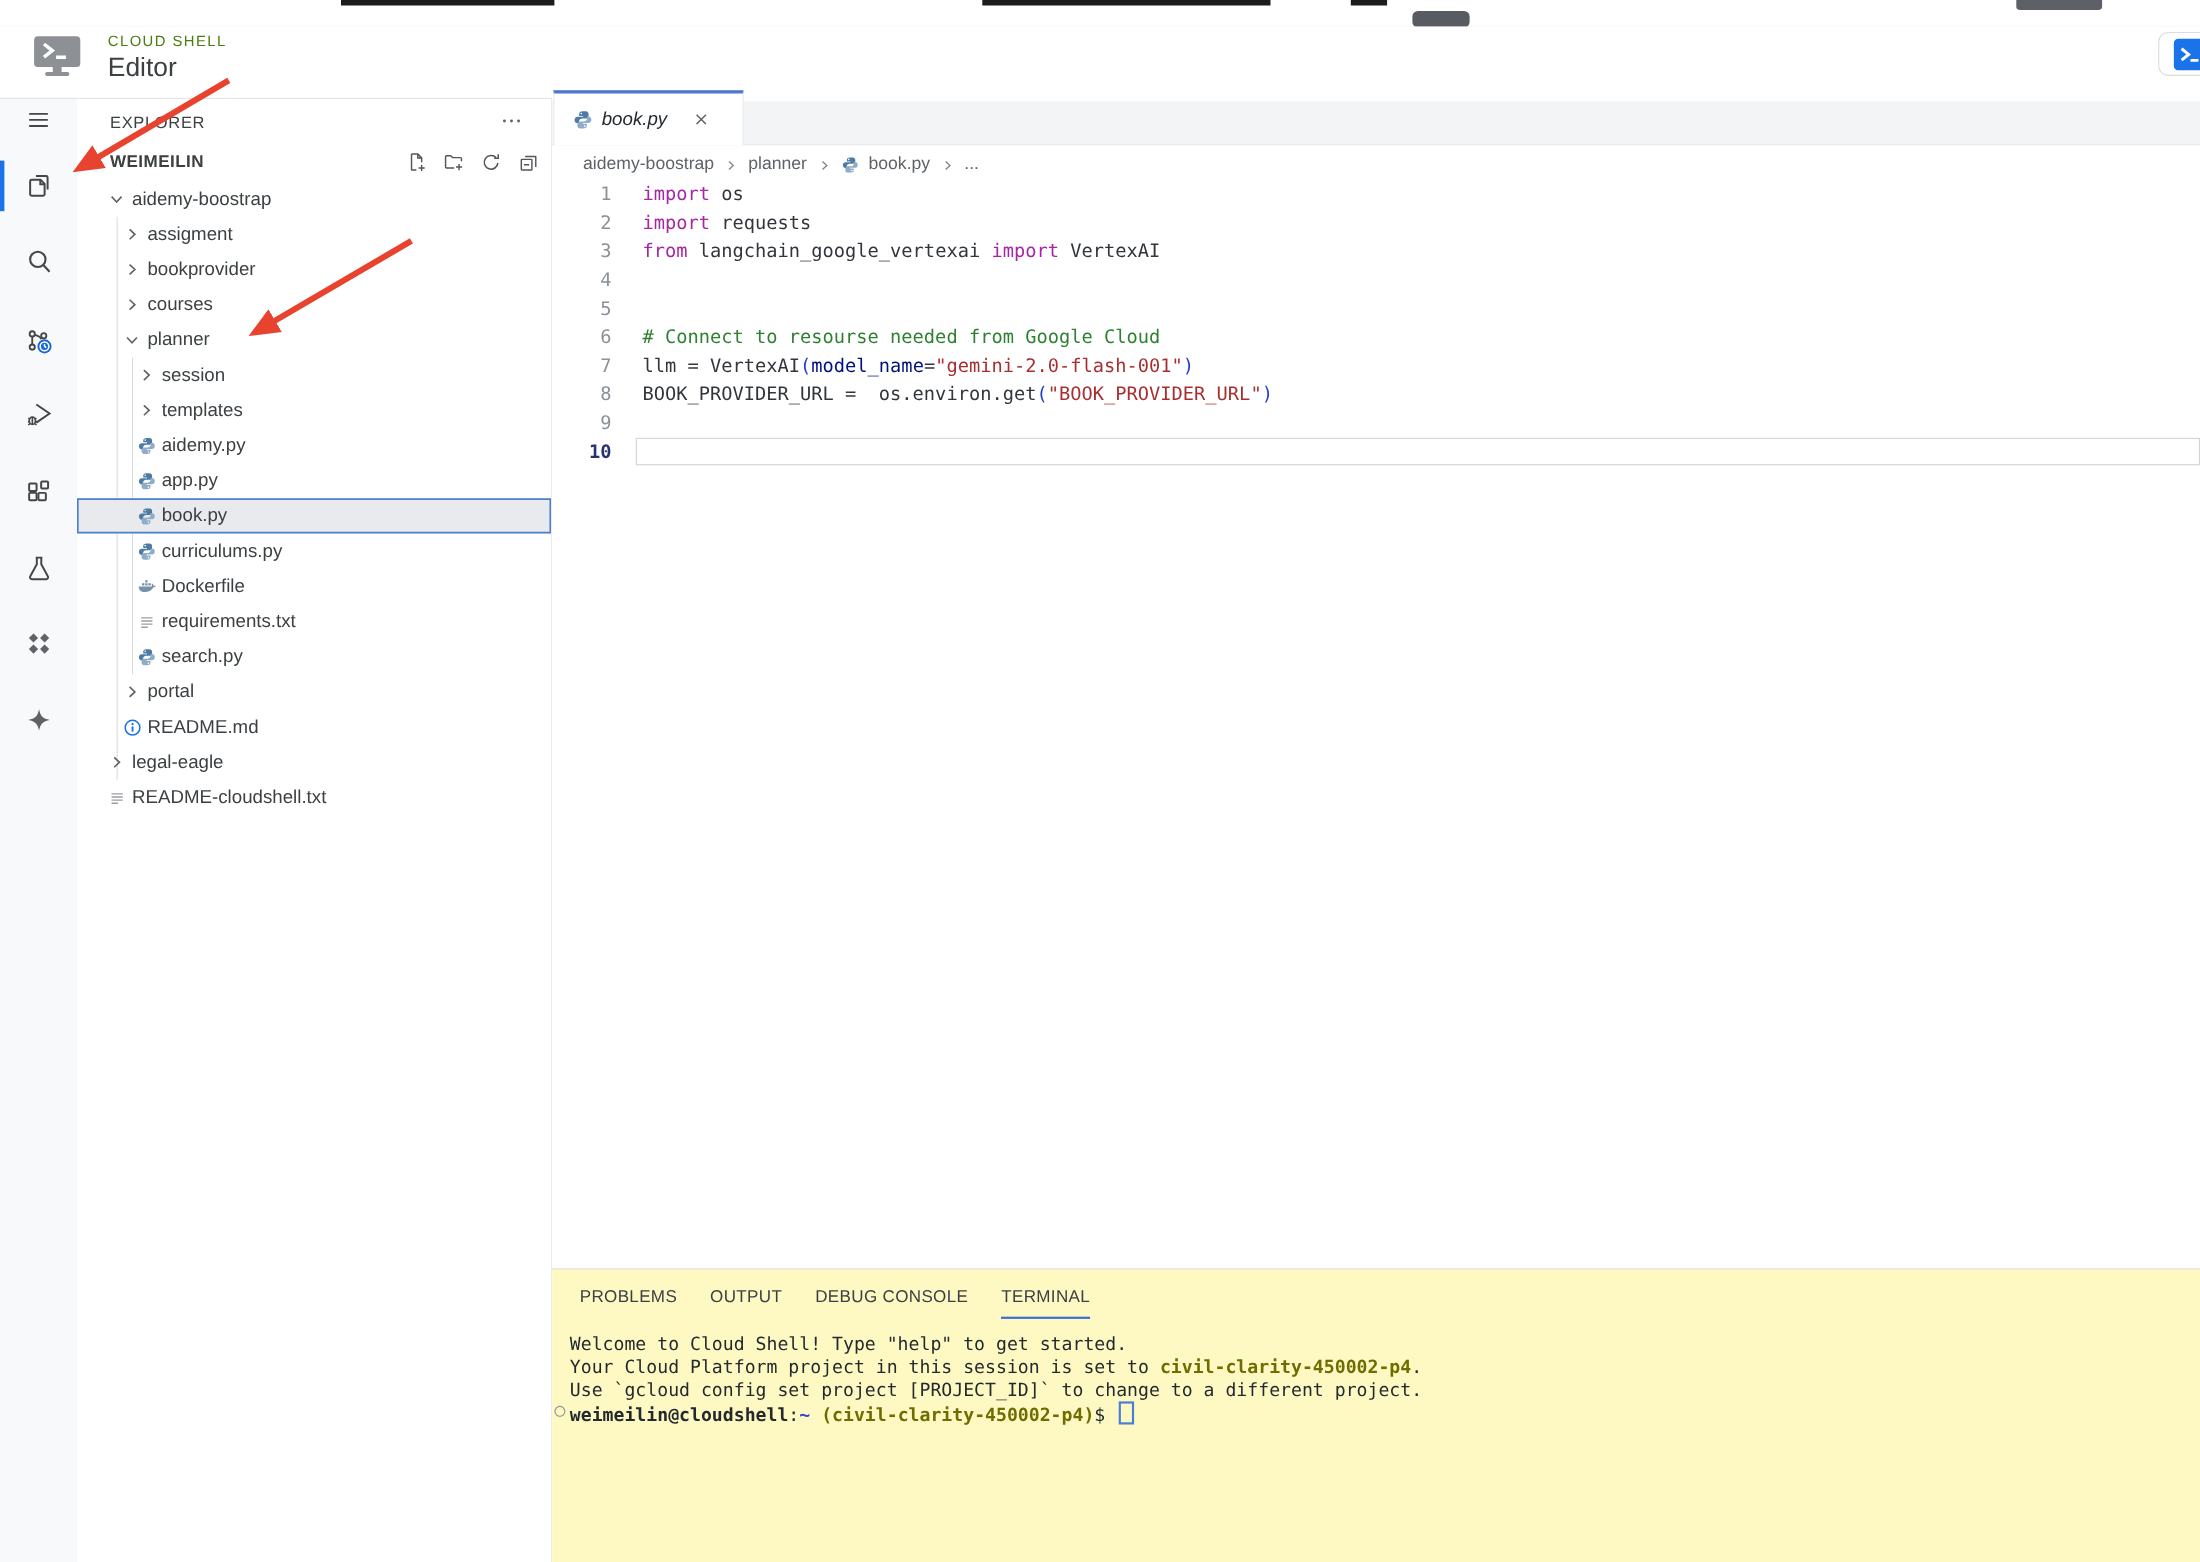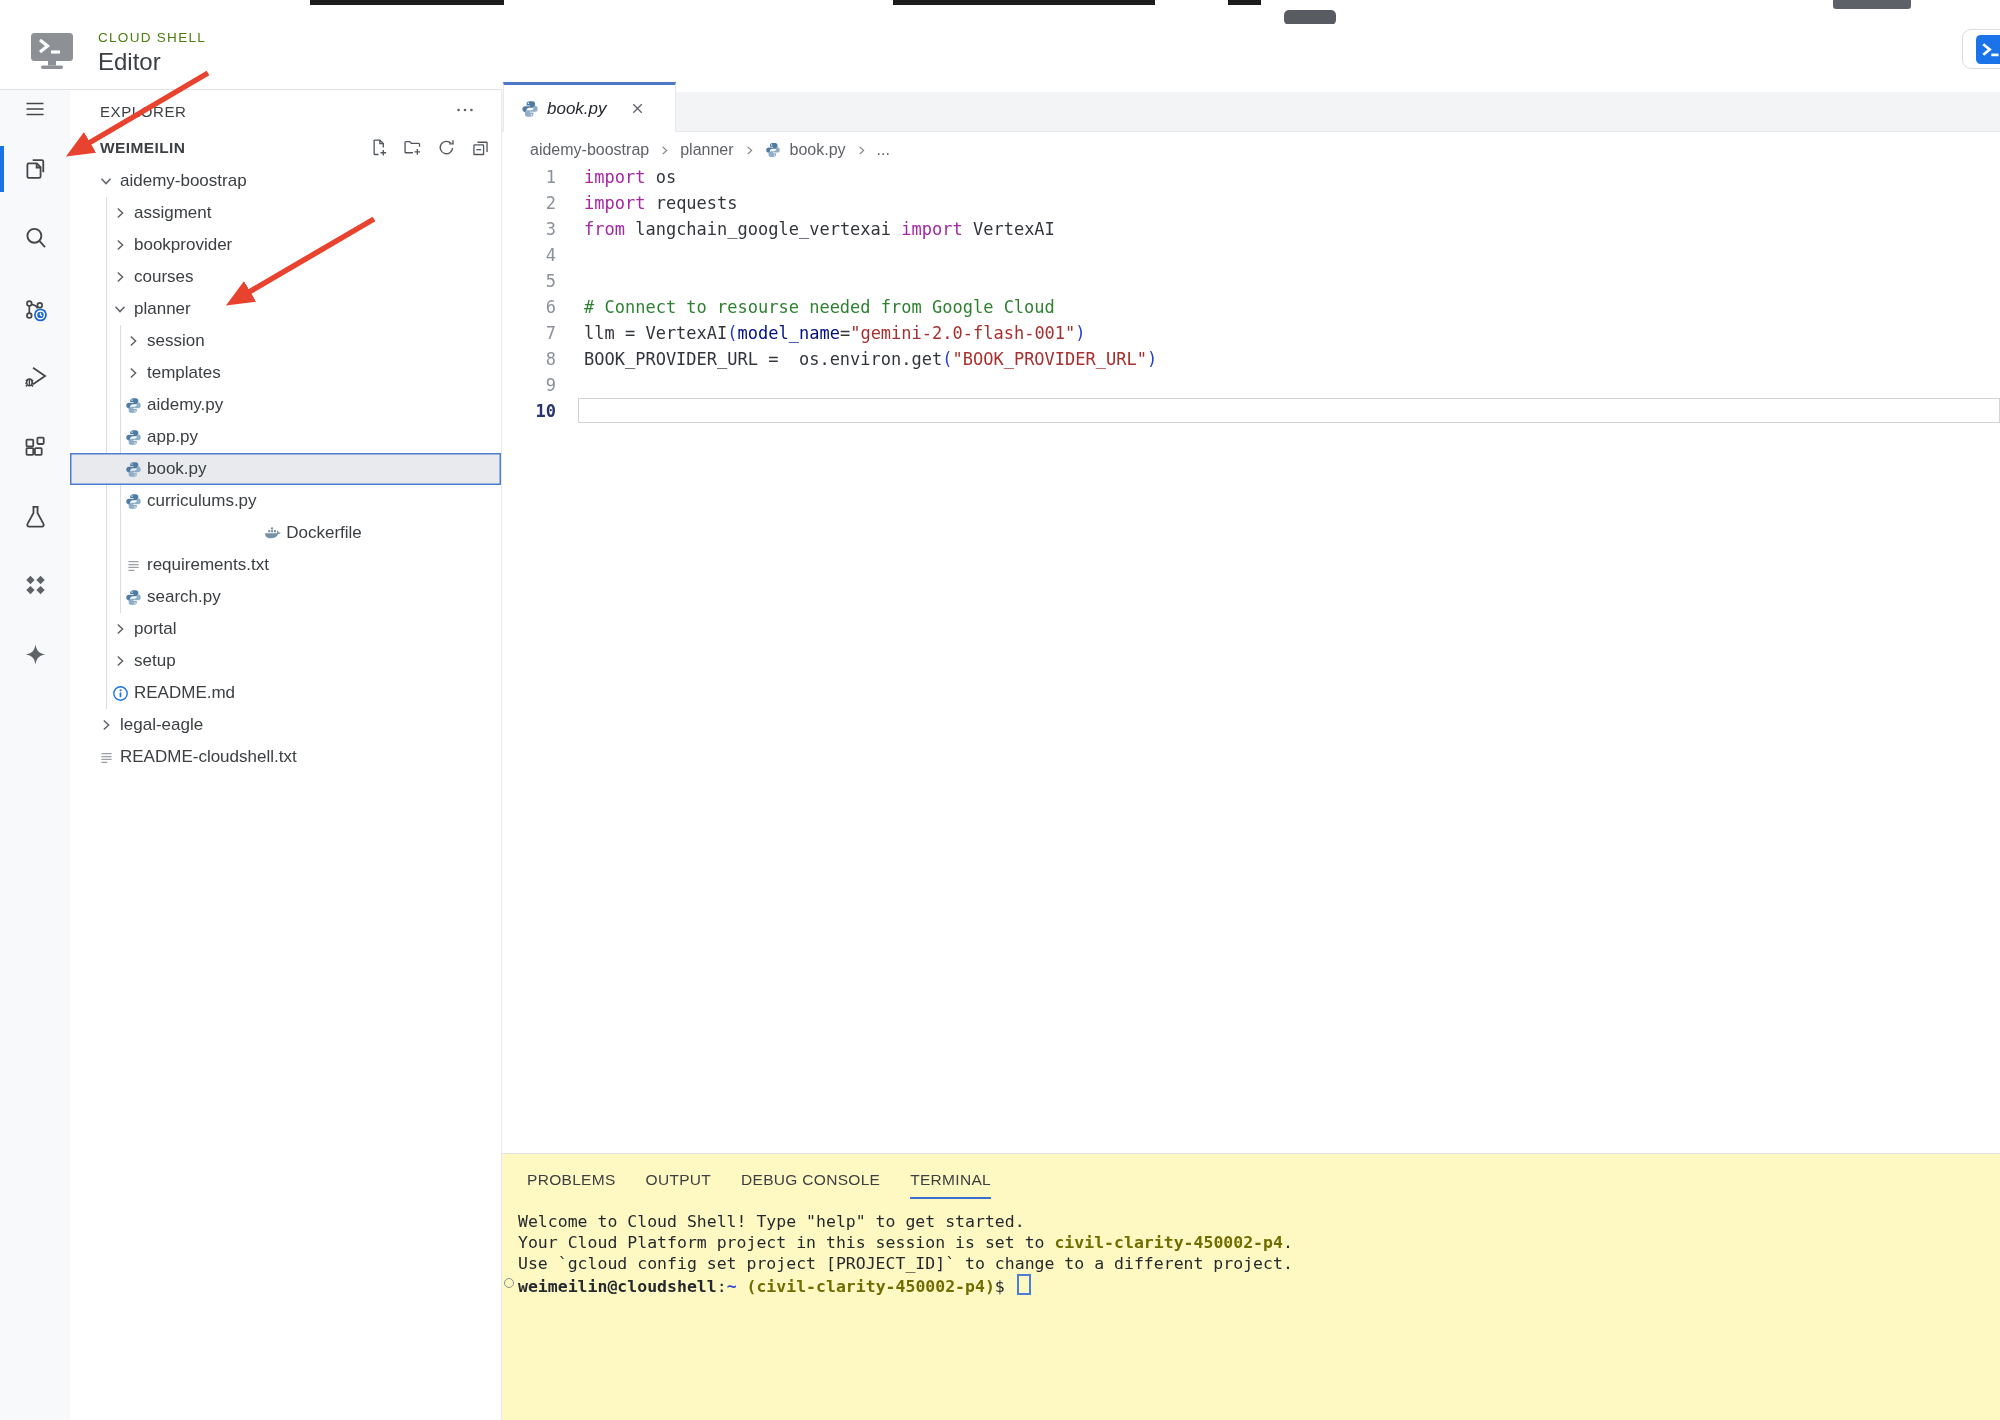--- a/index.html
+++ b/index.html
@@ -340,7 +340,7 @@
           </span>
           <span class="tlabel">curriculums.py</span>
         </div>
-        <div class="tree-row" style="padding-left: 53px; justify-content: center;">
+        <div class="tree-row" style="padding-left: 53px;">
           <span class="tw fw" style="display:inline-flex">
             <svg viewBox="0 0 16 16" fill="#7792a7">
               <rect x="3.9" y="4.9" width="2" height="1.9"></rect>

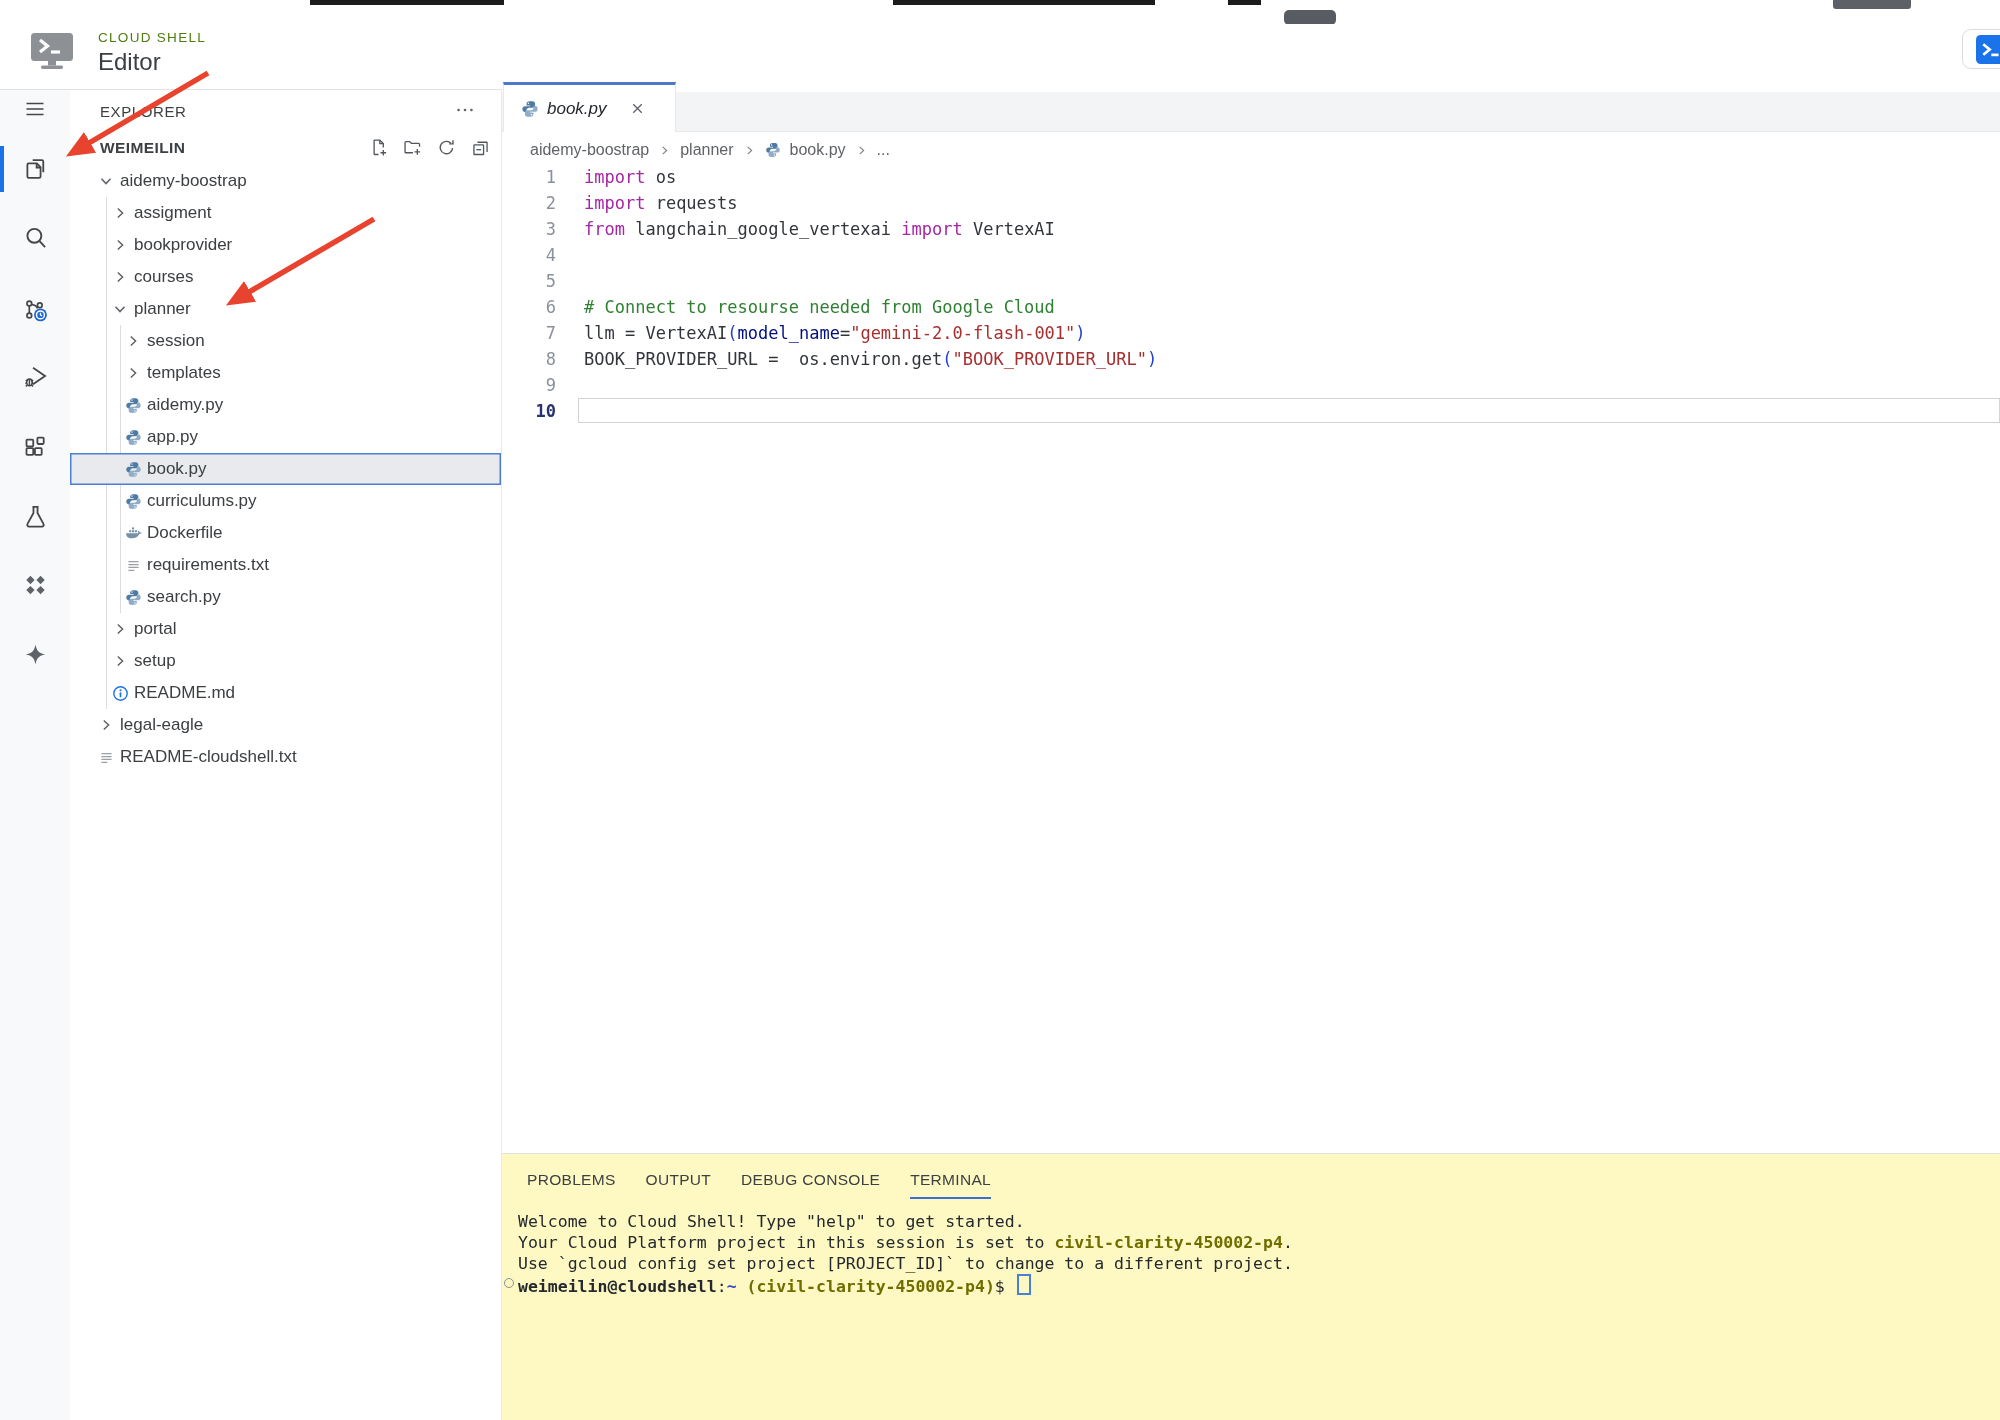--- a/index.html
+++ b/index.html
@@ -378,14 +378,6 @@
           <span class="tlabel">portal</span>
         </div>
         <div class="tree-row" style="padding-left: 40px;">
-          <span class="tw" style="display:inline-flex">
-            <svg viewBox="0 0 16 16" fill="none" stroke="currentColor" stroke-width="1.5">
-              <path d="M5.8 3.5l4.8 4.5-4.8 4.5"></path>
-            </svg>
-          </span>
-          <span class="tlabel">setup</span>
-        </div>
-        <div class="tree-row" style="padding-left: 40px;">
           <span class="tw fw" style="display:inline-flex">
             <svg viewBox="0 0 16 16">
               <circle cx="8" cy="8" r="6.3" fill="none" stroke="#1a73e8" stroke-width="1.3"></circle>

